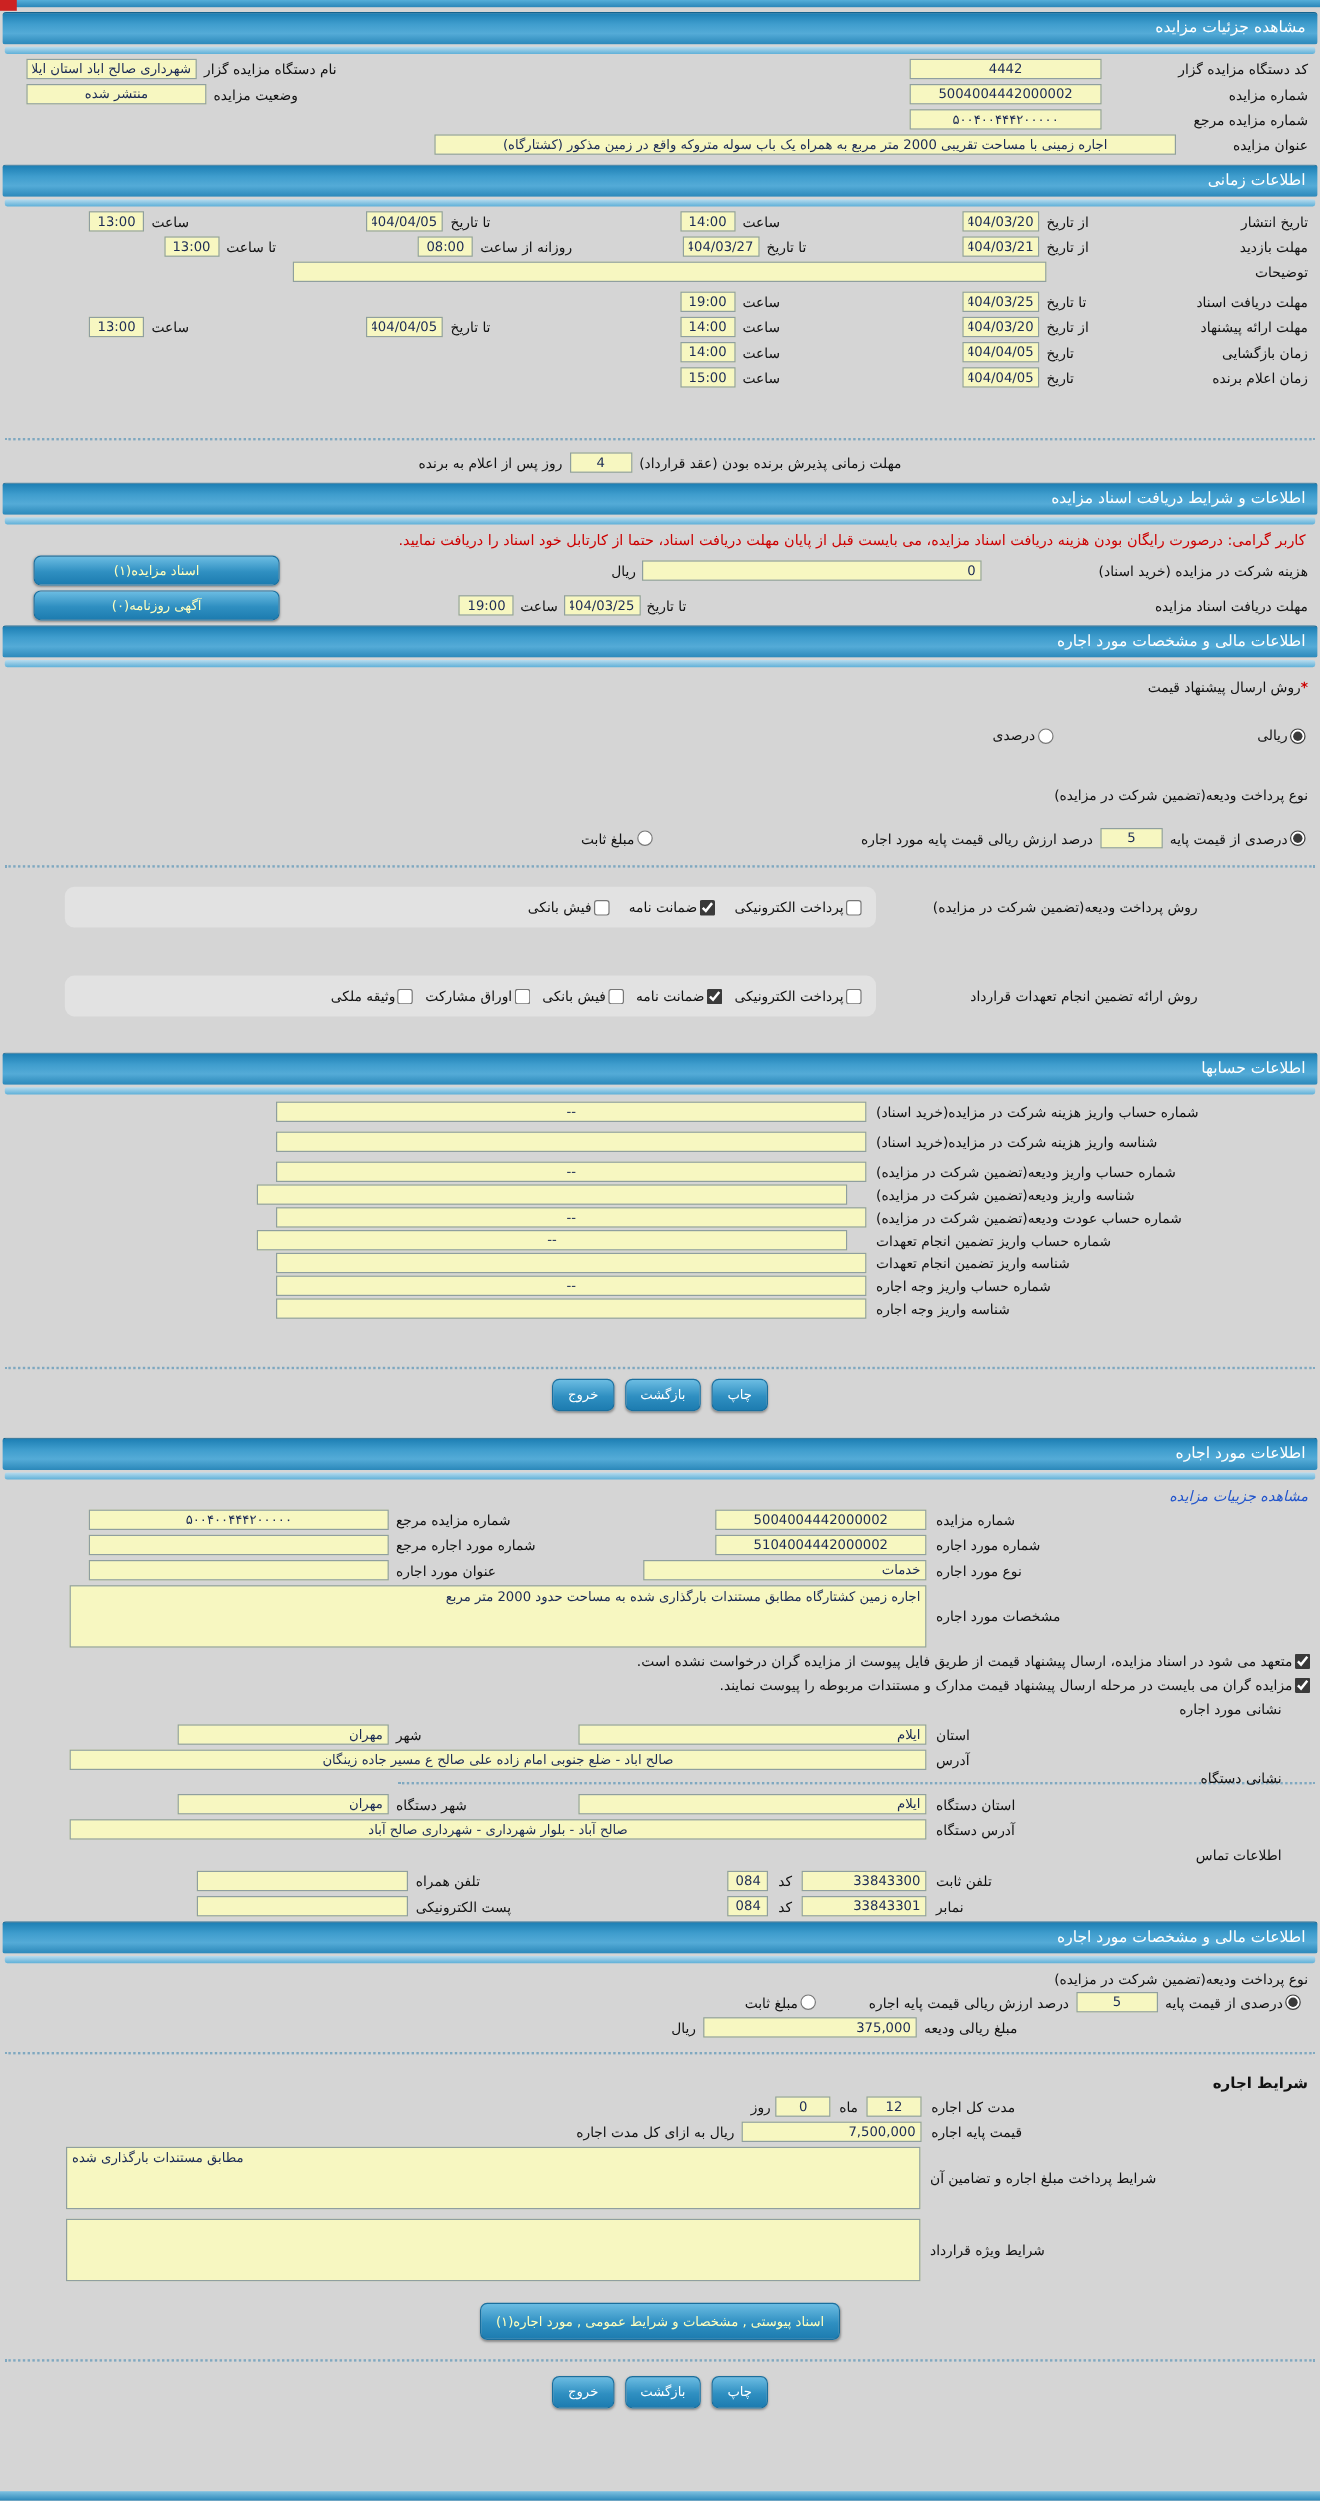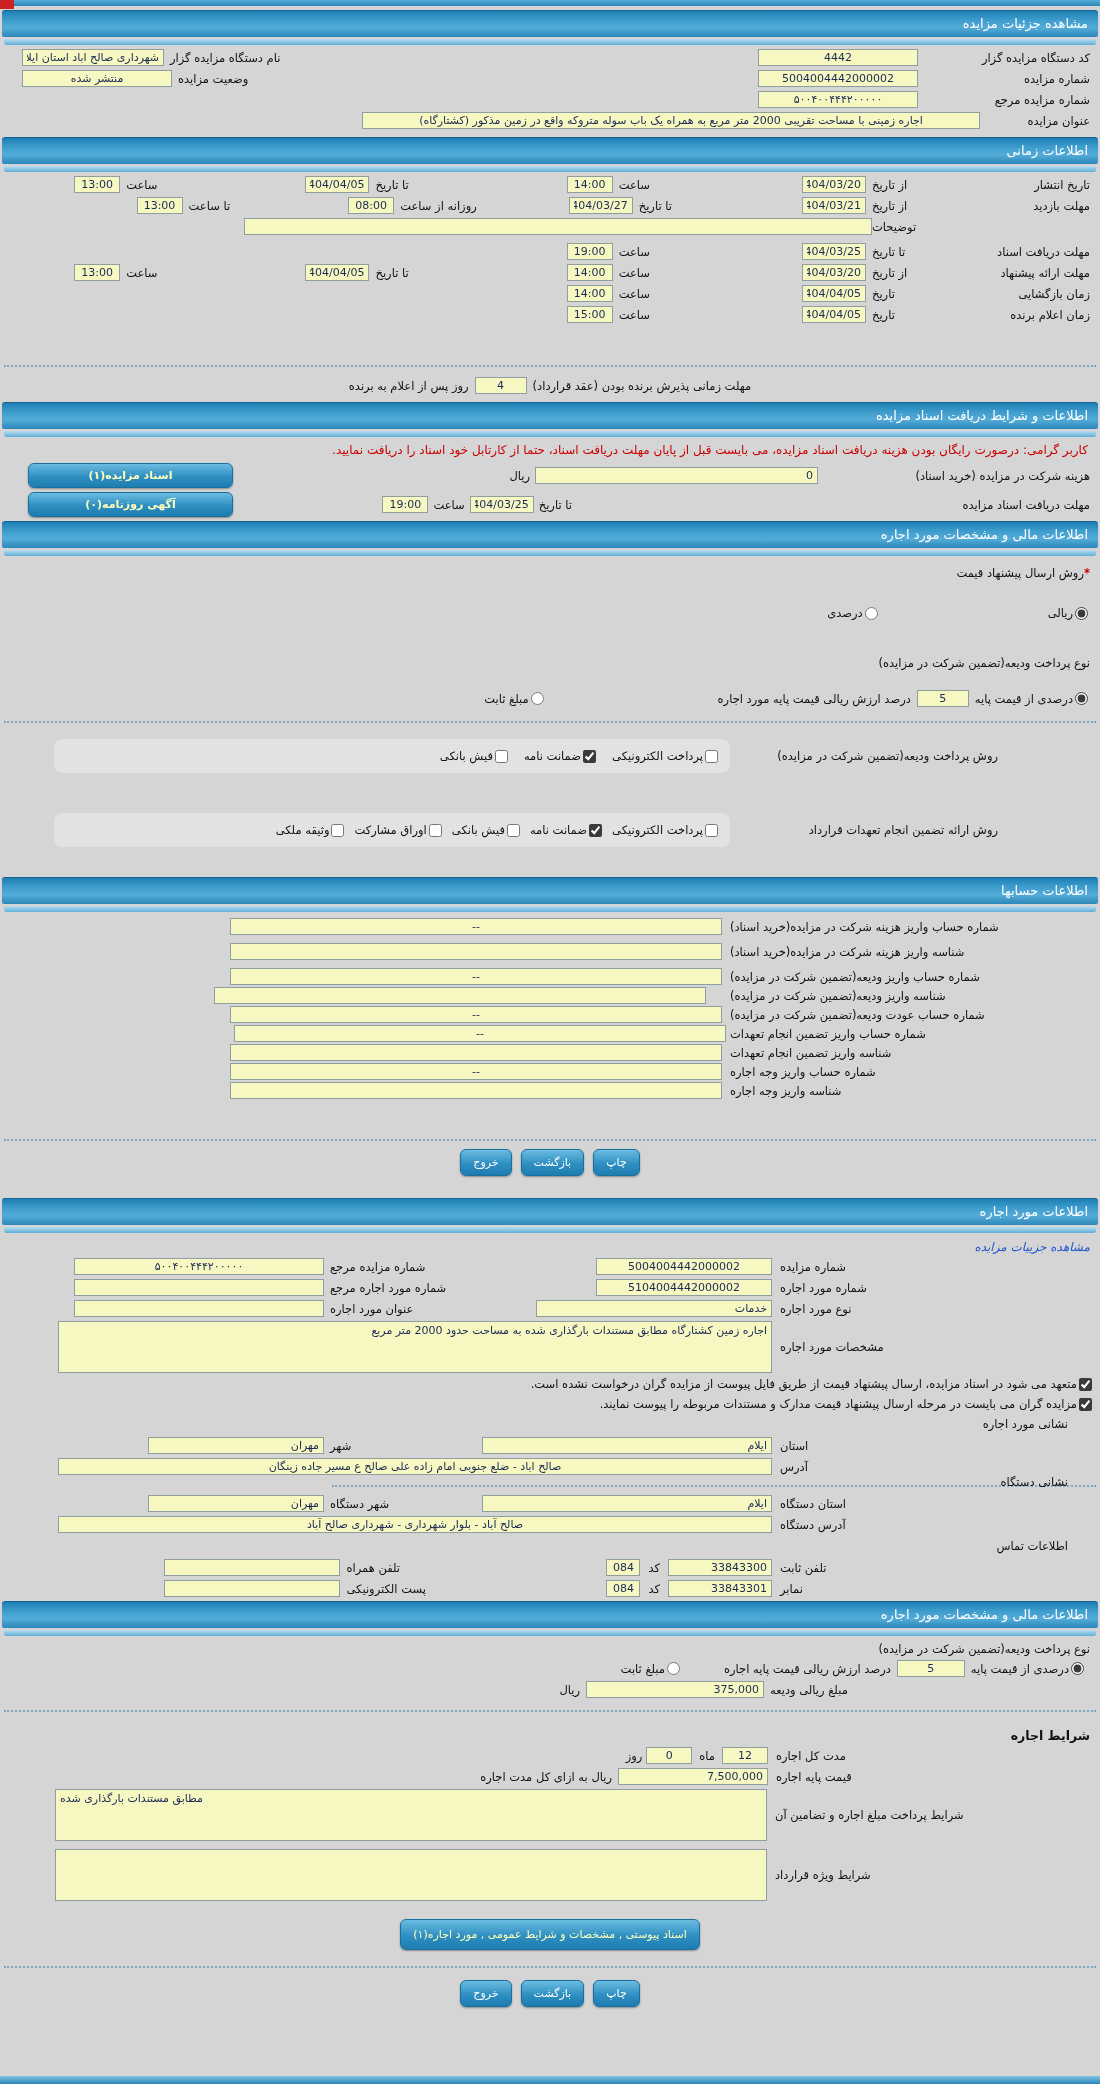--- a/index.html
+++ b/index.html
@@ -130,7 +130,7 @@
     <input class="fld c" style="width: 46px; margin-right: 6px;" readonly="" value="13:00">
   </div>
   <div class="row">
-    <span class="lbl" style="flex:0 0 218px;text-align:left">توضیحات</span>
+    <span class="lbl" style="flex:0 0 218px;text-align:right">توضیحات</span>
     <input class="fld" style="width: 628px;" readonly="" value="">
   </div>
   <div class="row" style="margin-top:8px">

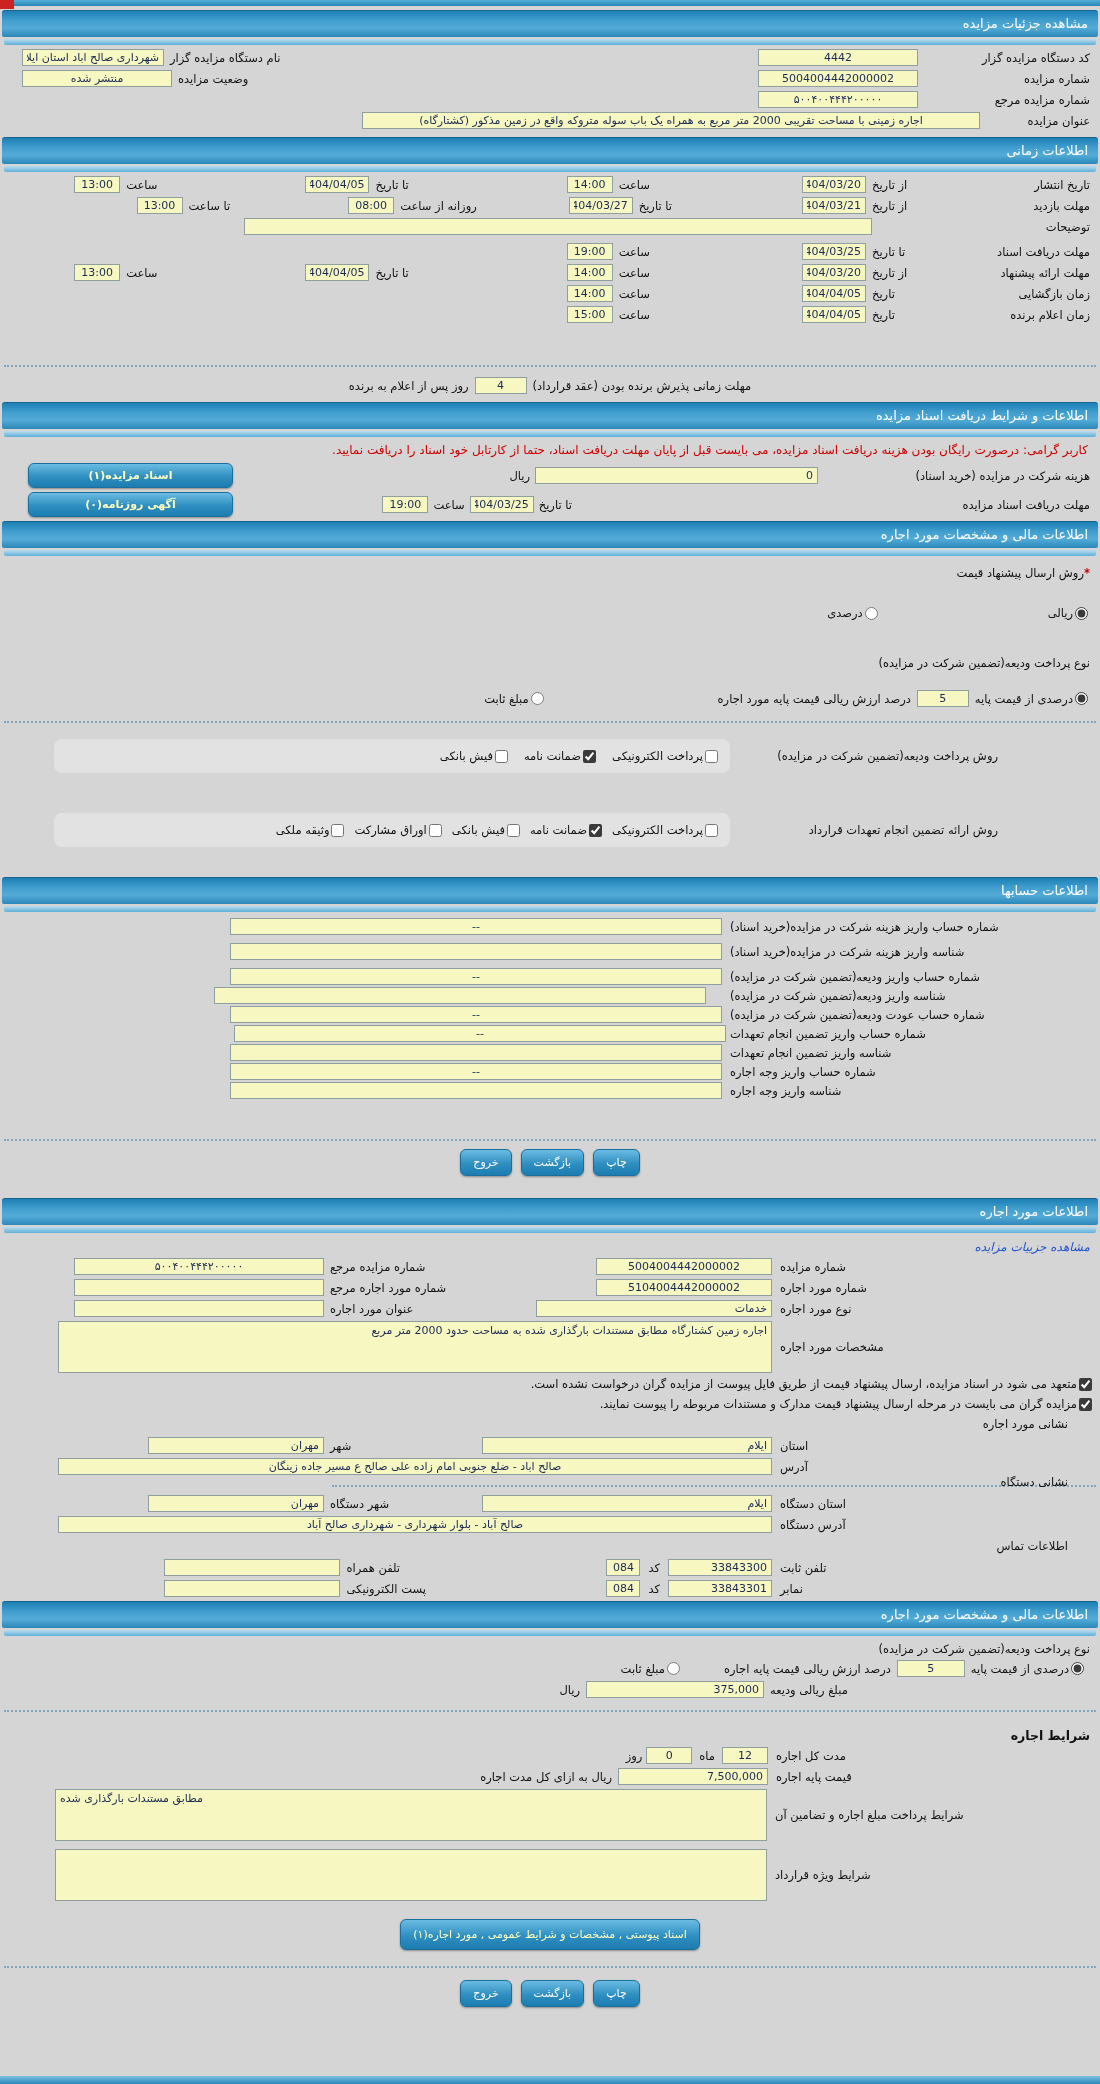--- a/index.html
+++ b/index.html
@@ -43,7 +43,7 @@
     box-shadow:0 1px 2px rgba(0,0,0,.35);white-space:nowrap;
   }
   .btn-y{color:#ffffbe;}
-  .side-btn{width:205px;padding:5px 6px;font-weight:bold;}
+  .side-btn{width:205px;padding:5px 6px;}
   .btn-bar{display:flex;justify-content:center;gap:9px;margin:8px 0;}
   .warning{color:#cc0000;font-weight:normal;font-size:12px;text-align:right;margin:6px 10px;}
   .req{color:#cc0000;font-weight:bold;}

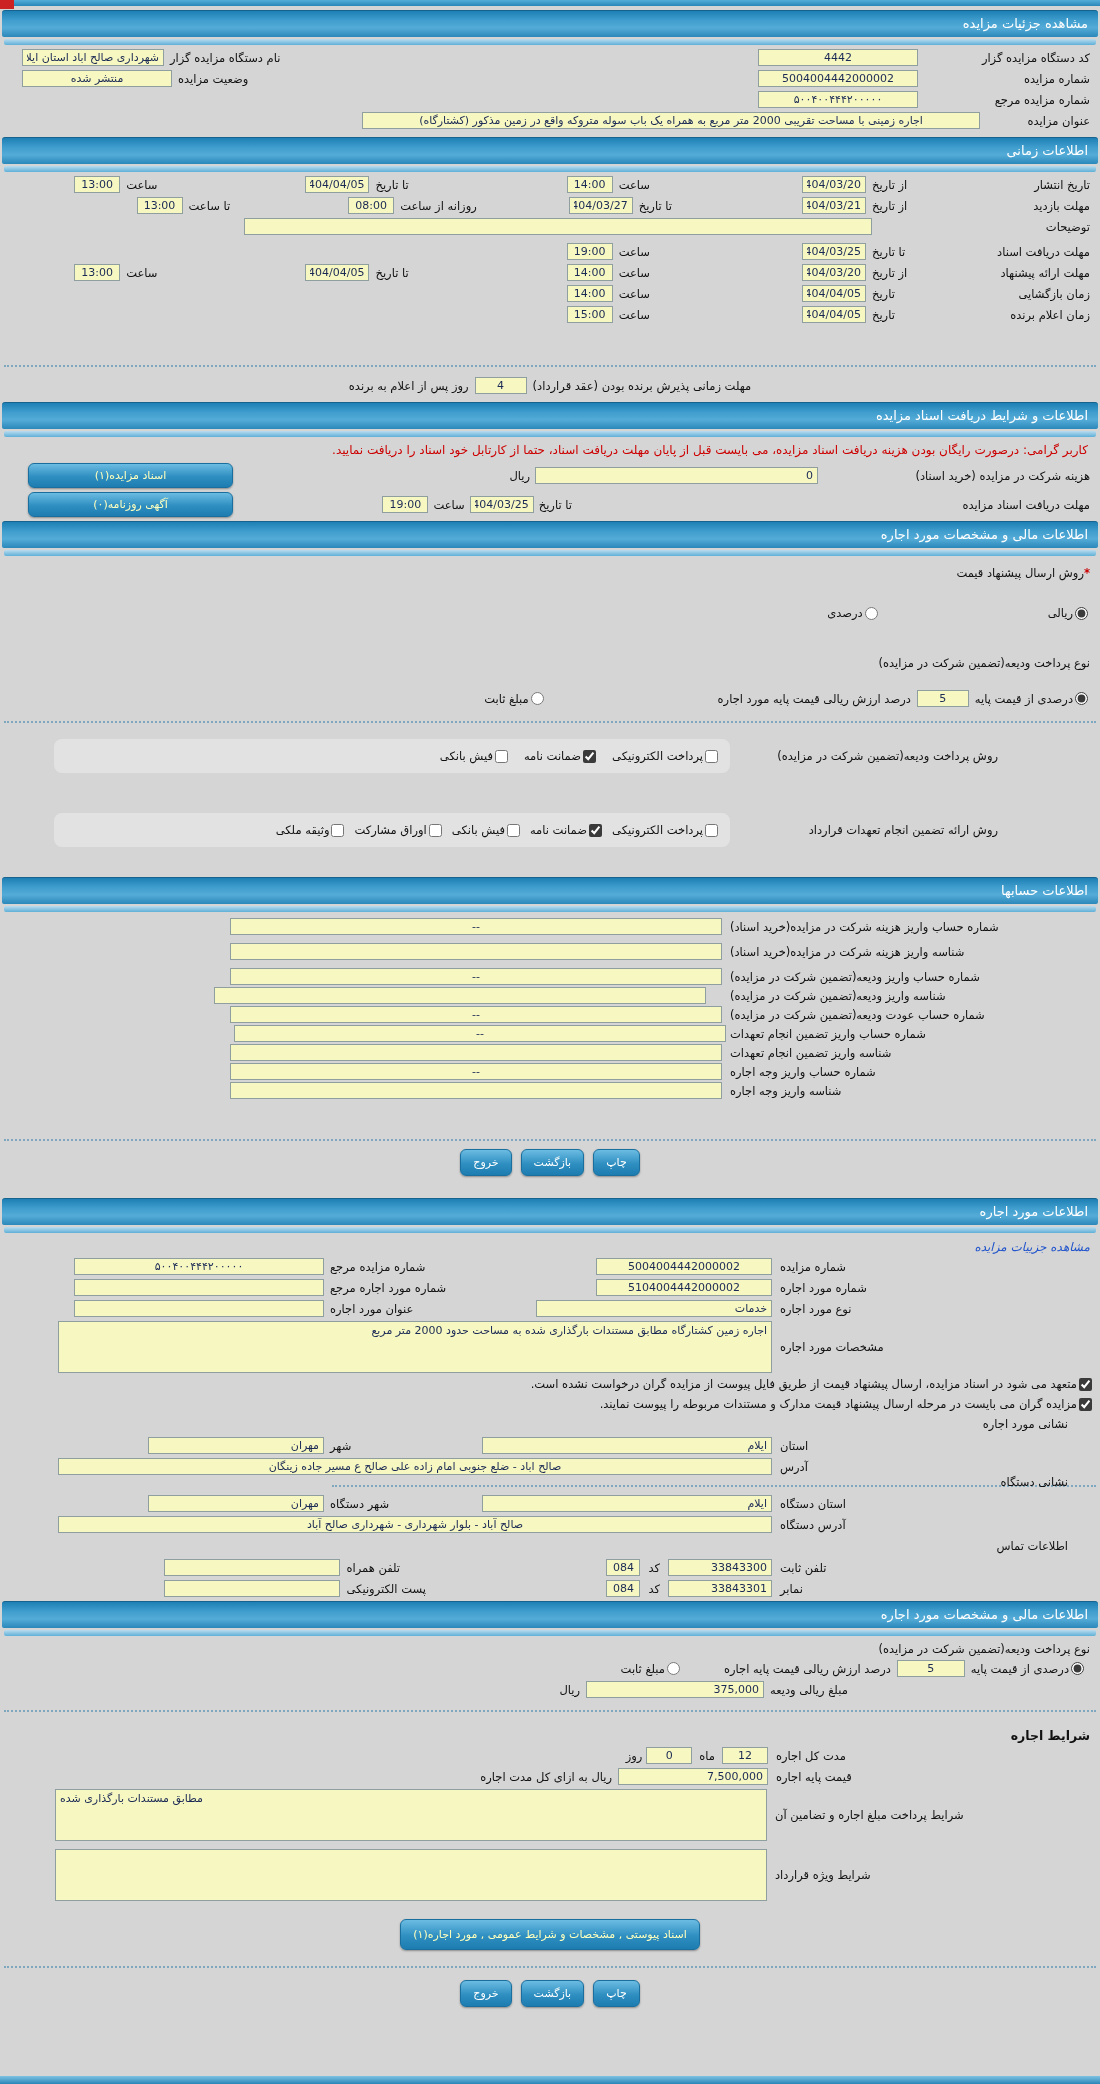--- a/index.html
+++ b/index.html
@@ -313,7 +313,7 @@
     <input class="fld c" style="width: 492px;" readonly="" value="--">
   </div>
   <div class="row" style="margin:2px 8px">
-    <span class="lbl l" style="flex:0 0 360px;padding-left:4px">شماره حساب واریز تضمین انجام تعهدات</span>
+    <span class="lbl l" style="flex:0 0 360px;padding-left:24px">شماره حساب واریز تضمین انجام تعهدات</span>
     <input class="fld c" style="width: 492px;" readonly="" value="--">
   </div>
   <div class="row" style="margin:2px 8px">

